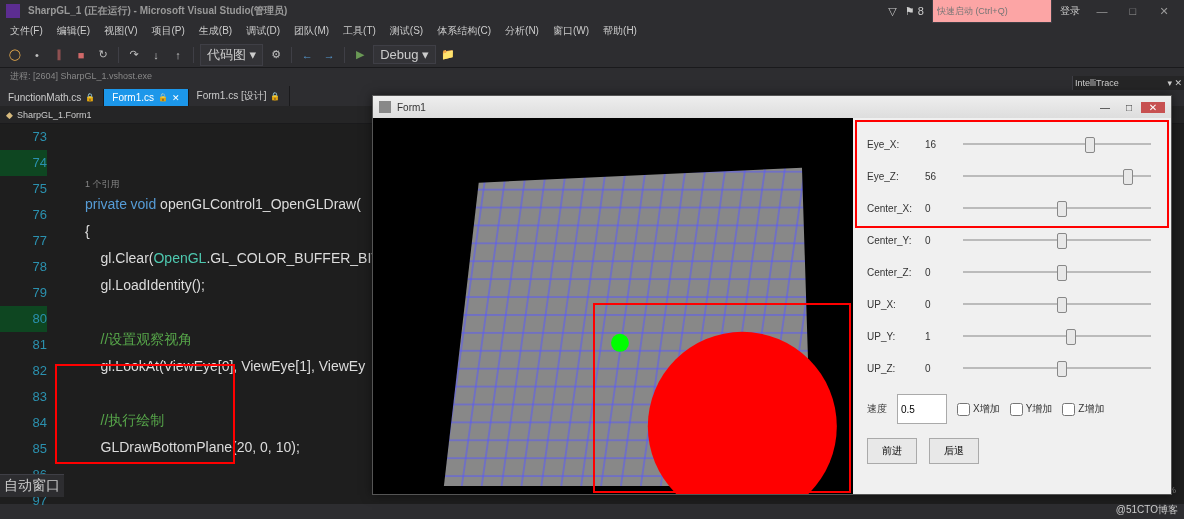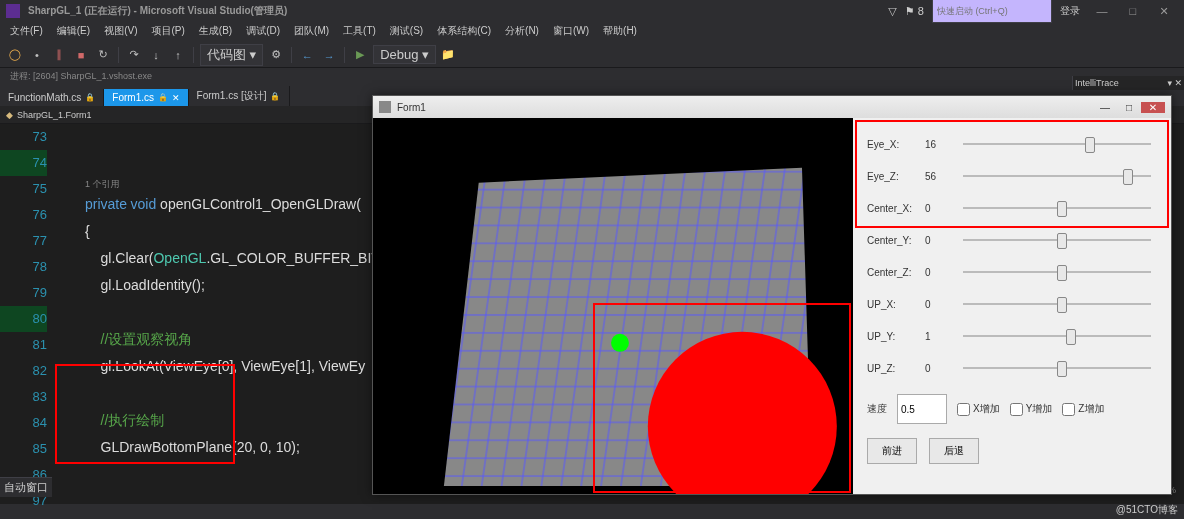--- a/index.html
+++ b/index.html
@@ -10,7 +10,7 @@
 .titlebar .logo { width: 14px; height: 14px; background: #5c2d91; margin-right: 8px; }
 .titlebar .title { font-size: 10px; color: #999; flex: 1; font-weight: bold; }
 .titlebar .right { display: flex; align-items: center; gap: 8px; }
-.titlebar .search { background: #c4b5fd; border: 1px solid #3f3f46; height: 24px; width: 120px; font-size: 9px; padding: 0 4px; color: #666; }
+.titlebar .search { background: #fca5a5; border: 1px solid #3f3f46; height: 24px; width: 120px; font-size: 9px; padding: 0 4px; color: #666; }
 .titlebar .winbtns span { display: inline-block; width: 28px; text-align: center; color: #999; }
 
 

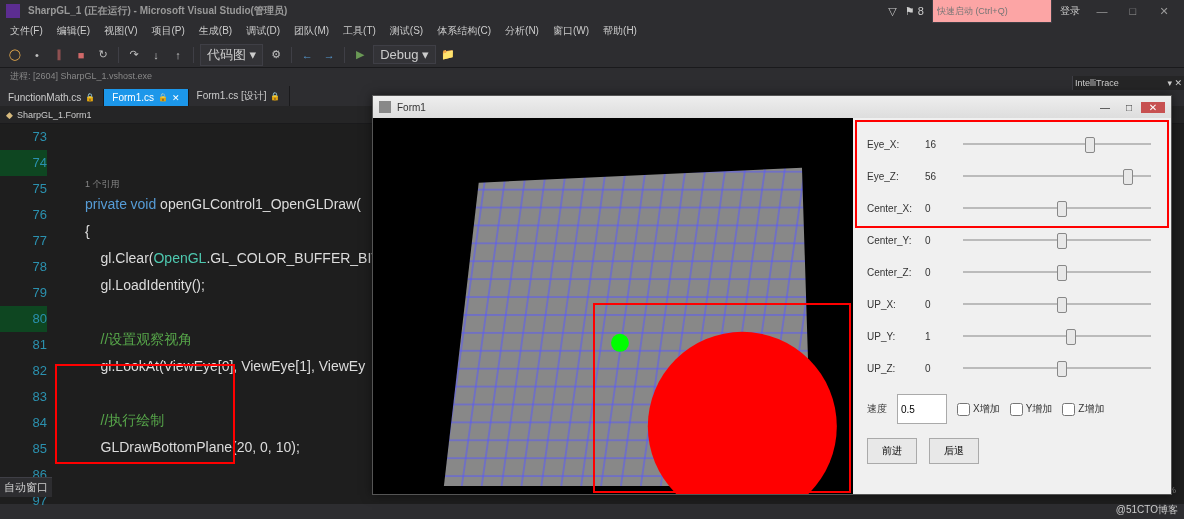--- a/index.html
+++ b/index.html
@@ -46,7 +46,7 @@
 .code .c { color: #57a64a; }
 .code .ref { font-size: 9px; color: #888; line-height: 14px; display: block; }
 .code .redbox { position: absolute; border: 2px solid red; }
-.autowindow { position: absolute; bottom: 22px; left: 0; font-size: 11px; color: #ccc; padding: 2px 4px; background: #2d2d30; border-top: 1px solid #3f3f46; }
+.autowindow { position: absolute; bottom: 22px; left: 0; font-size: 14px; color: #ccc; padding: 2px 4px; background: #2d2d30; border-top: 1px solid #3f3f46; }
 
 
 .intelli { position: absolute; top: 76px; right: 0; width: 112px; background: #252526; border-left: 1px solid #3f3f46; font-size: 9px; color: #ccc; padding: 2px; }

